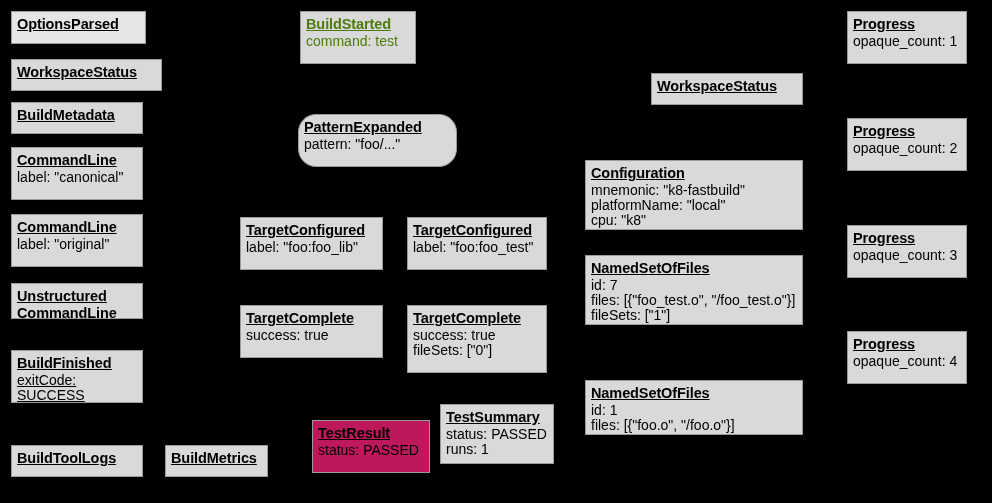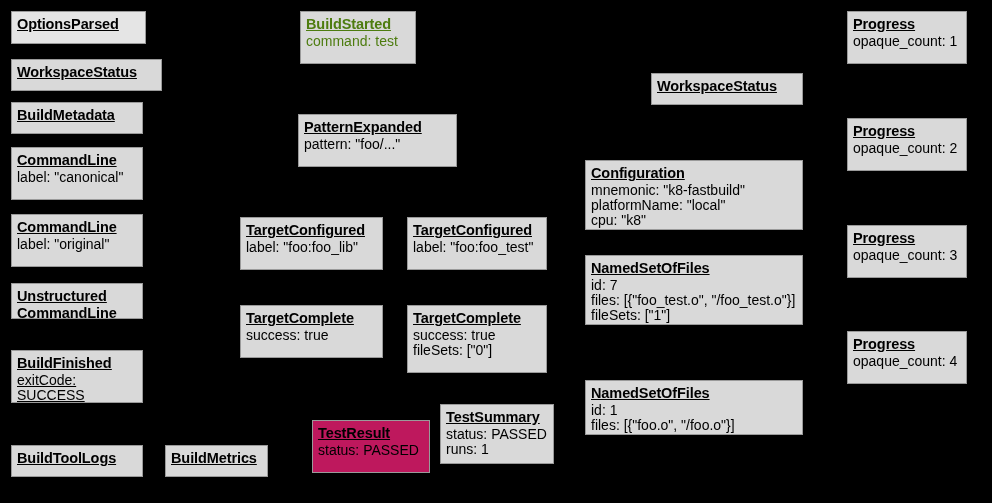--- a/index.html
+++ b/index.html
@@ -81,7 +81,7 @@
       <span class="node-title">BuildStarted</span>
       <span class="node-fields">command: test</span>
     </div>
-    <div class="node" style="left: 298px; top: 114px; width: 159px; height: 53px; background: rgb(217, 217, 217); border-color: rgb(154, 154, 154); color: rgb(0, 0, 0);">
+    <div class="node" style="left: 298px; top: 114px; width: 159px; height: 53px; background: rgb(217, 217, 217); border-color: rgb(154, 154, 154); color: rgb(0, 0, 0); border-radius: 18px;">
       <span class="node-title">PatternExpanded</span>
       <span class="node-fields">pattern: "foo/..."</span>
     </div>

